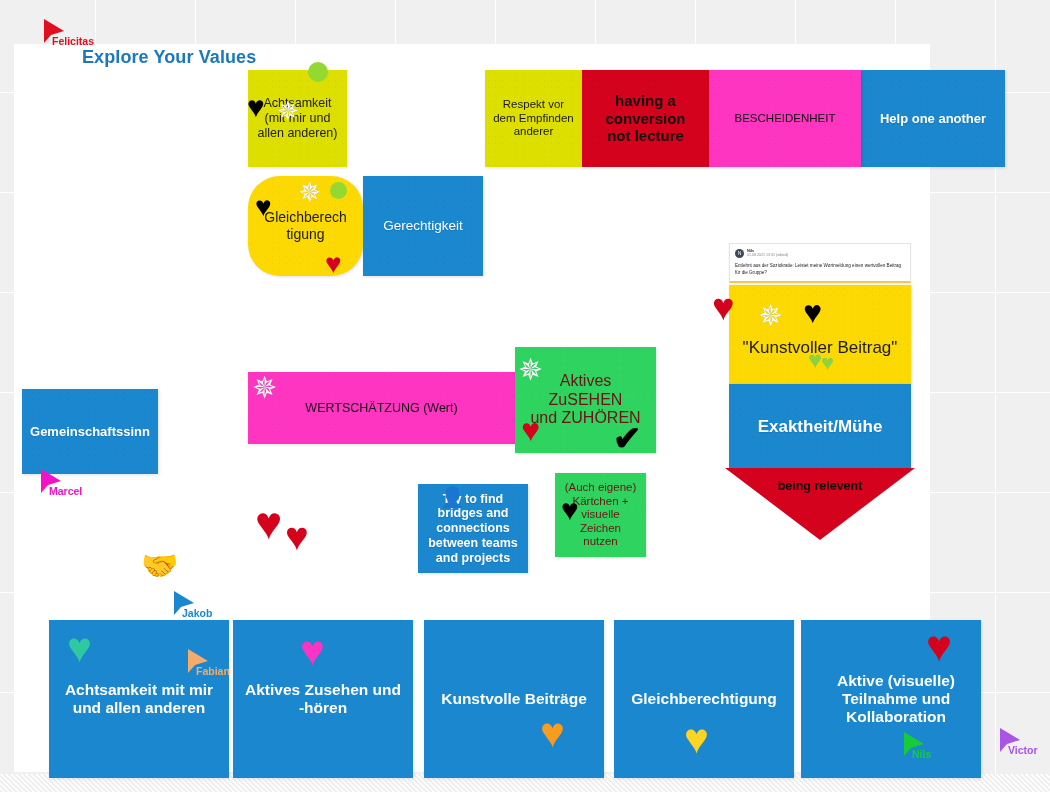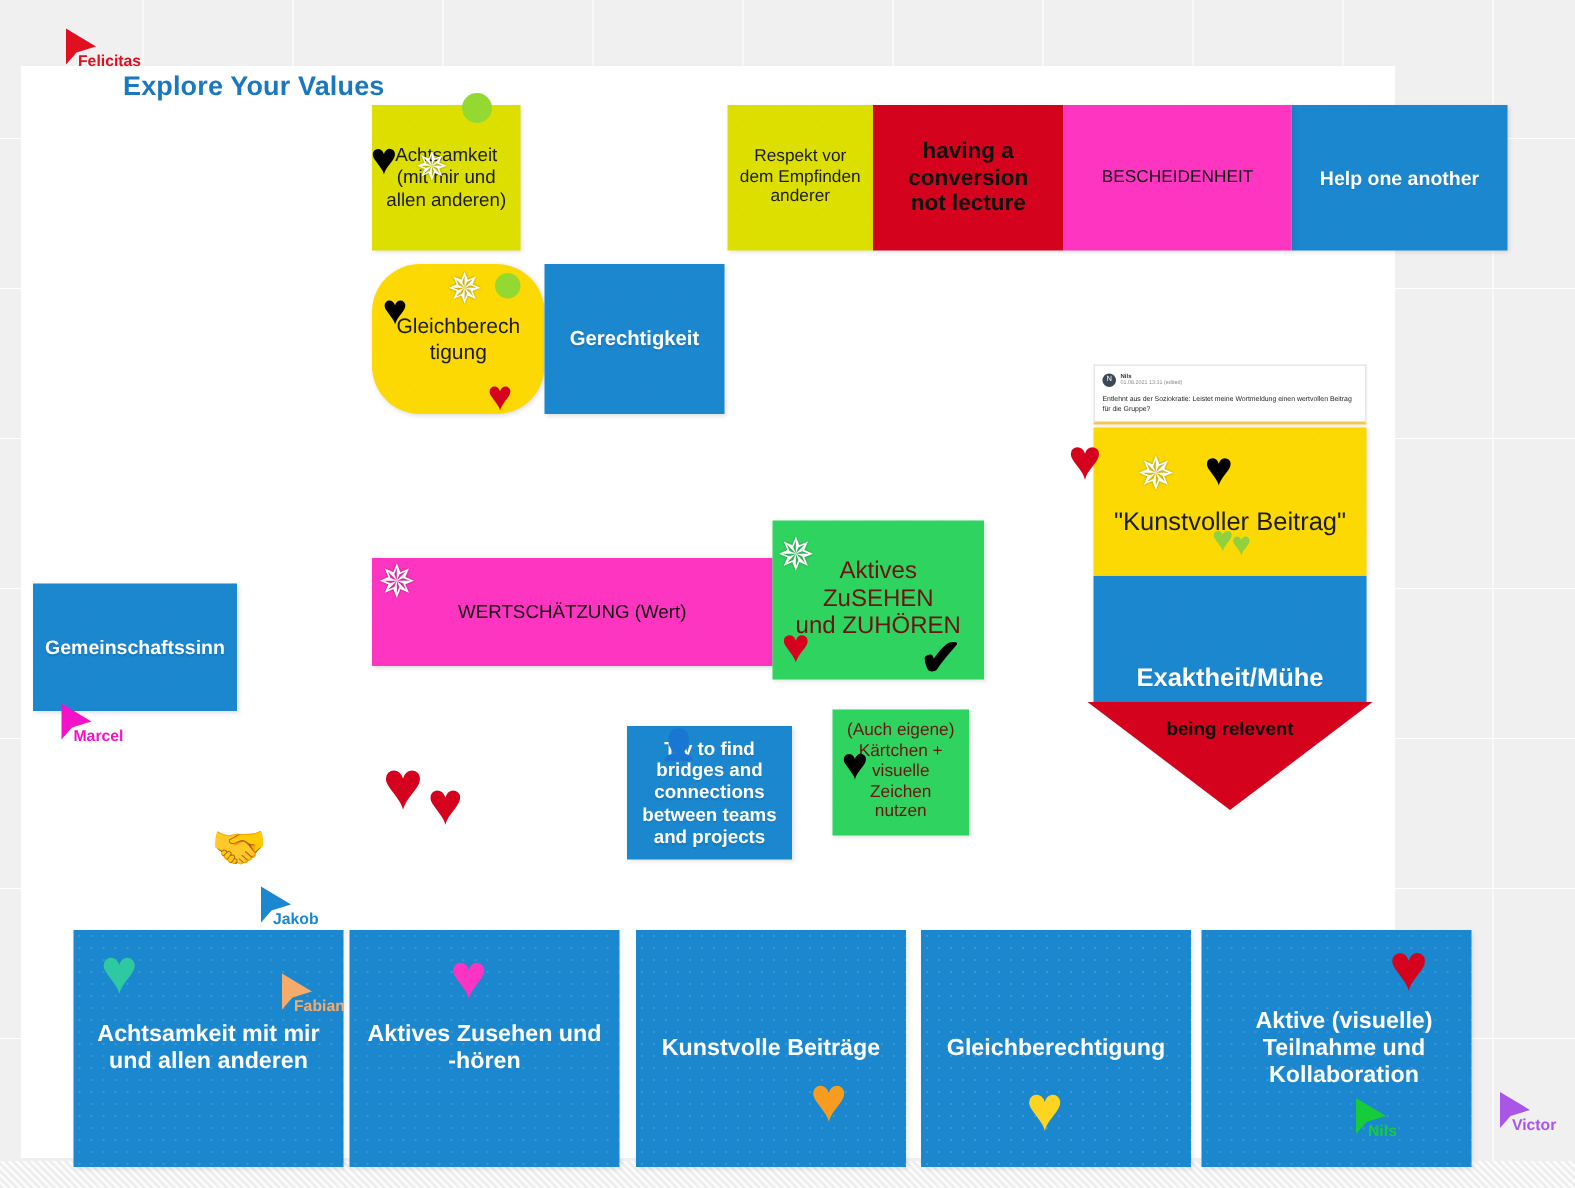--- a/index.html
+++ b/index.html
@@ -189,7 +189,7 @@
   <span class="sticker heart-black" style="left:255px; top:193px; font-size:28px;">♥</span>
   <span class="sticker heart-red" style="left:325px; top:250px; font-size:28px;">♥</span>
 
-  <div class="note c-blue" style="left:363px; top:176px; width:120px; height:100px; font-size:13.5px; font-weight:bold;">
+  <div class="note c-blue" style="left:363px; top:176px; width:120px; height:100px; font-size:13.5px; font-weight:normal;">
     <div class="note-text shadowtxt">Gerechtigkeit</div>
   </div>
 

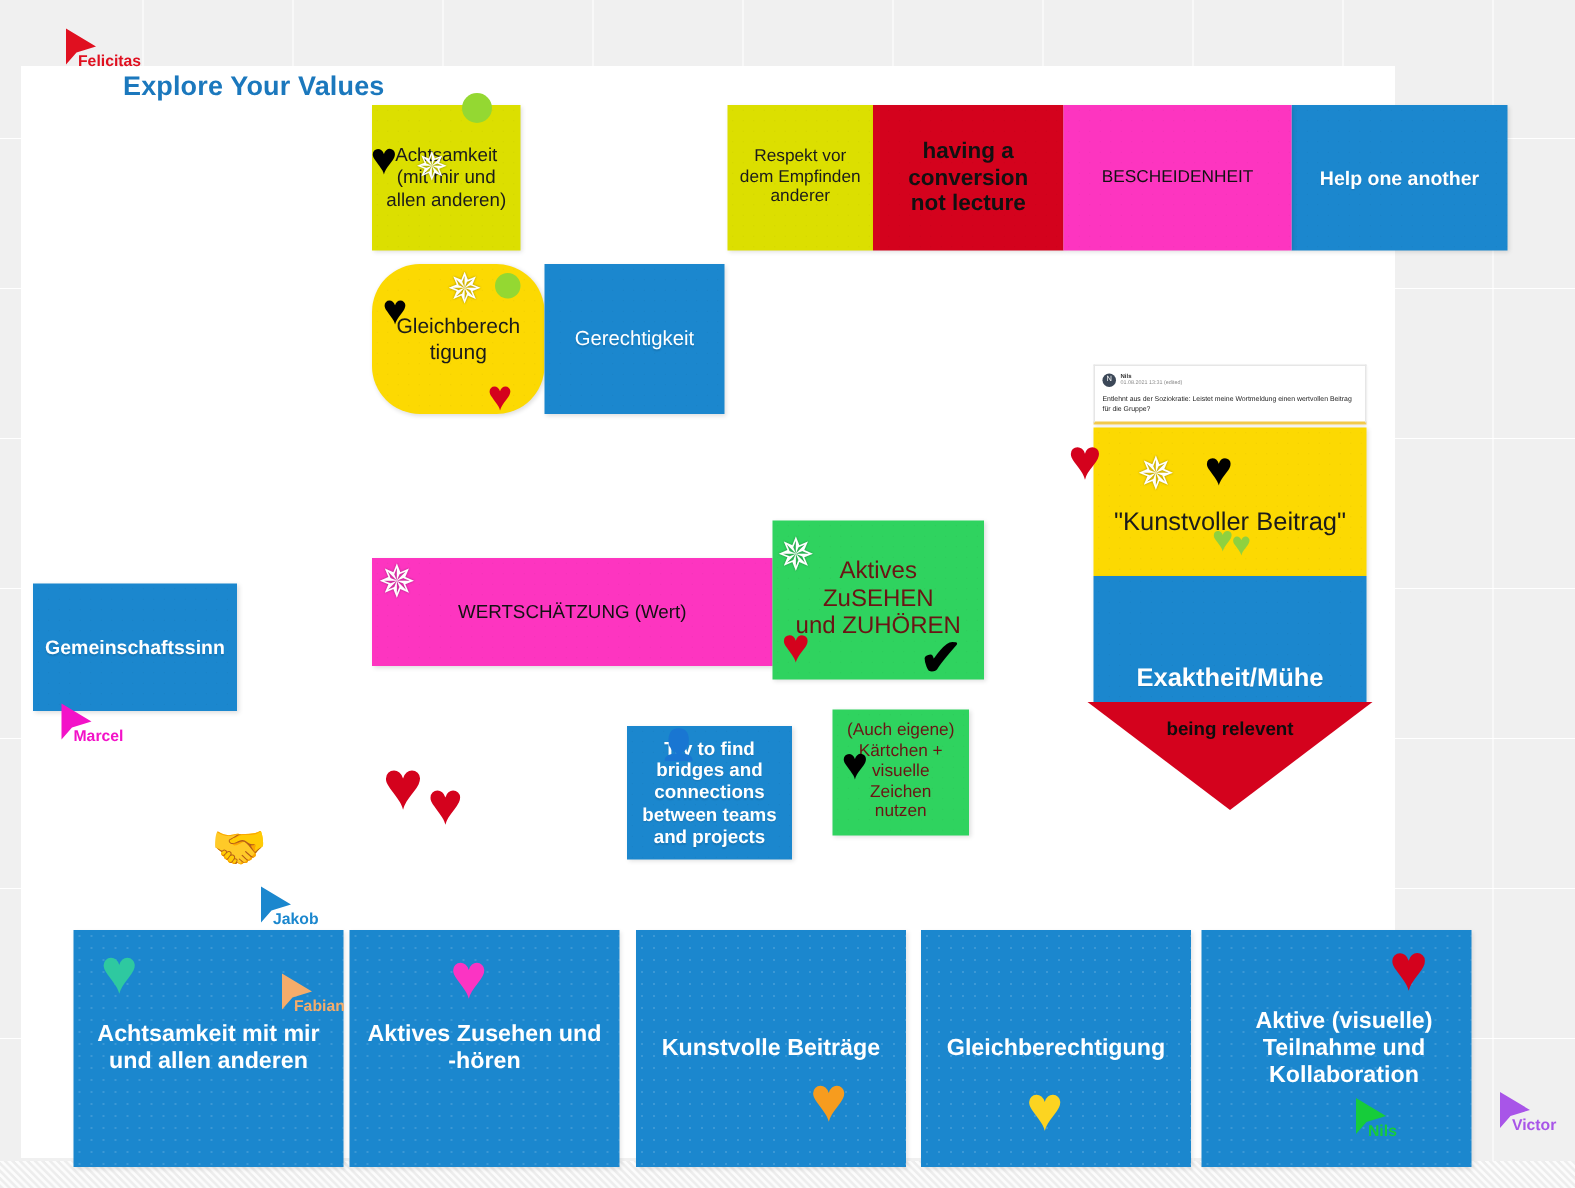--- a/index.html
+++ b/index.html
@@ -209,7 +209,7 @@
   <span class="sticker heart-green" style="left:808px; top:348px; font-size:24px;">♥</span>
   <span class="sticker heart-green" style="left:821px; top:352px; font-size:22px;">♥</span>
 
-  <div class="note c-blue" style="left:729px; top:384px; width:182px; height:84px; font-size:17px; font-weight:bold; align-items:flex-end; padding-top:8px;">
+  <div class="note c-blue" style="left:729px; top:384px; width:182px; height:84px; font-size:17px; font-weight:bold; align-items:center; padding-top:8px;">
     <div class="note-text shadowtxt">Exaktheit/Mühe</div>
   </div>
 

